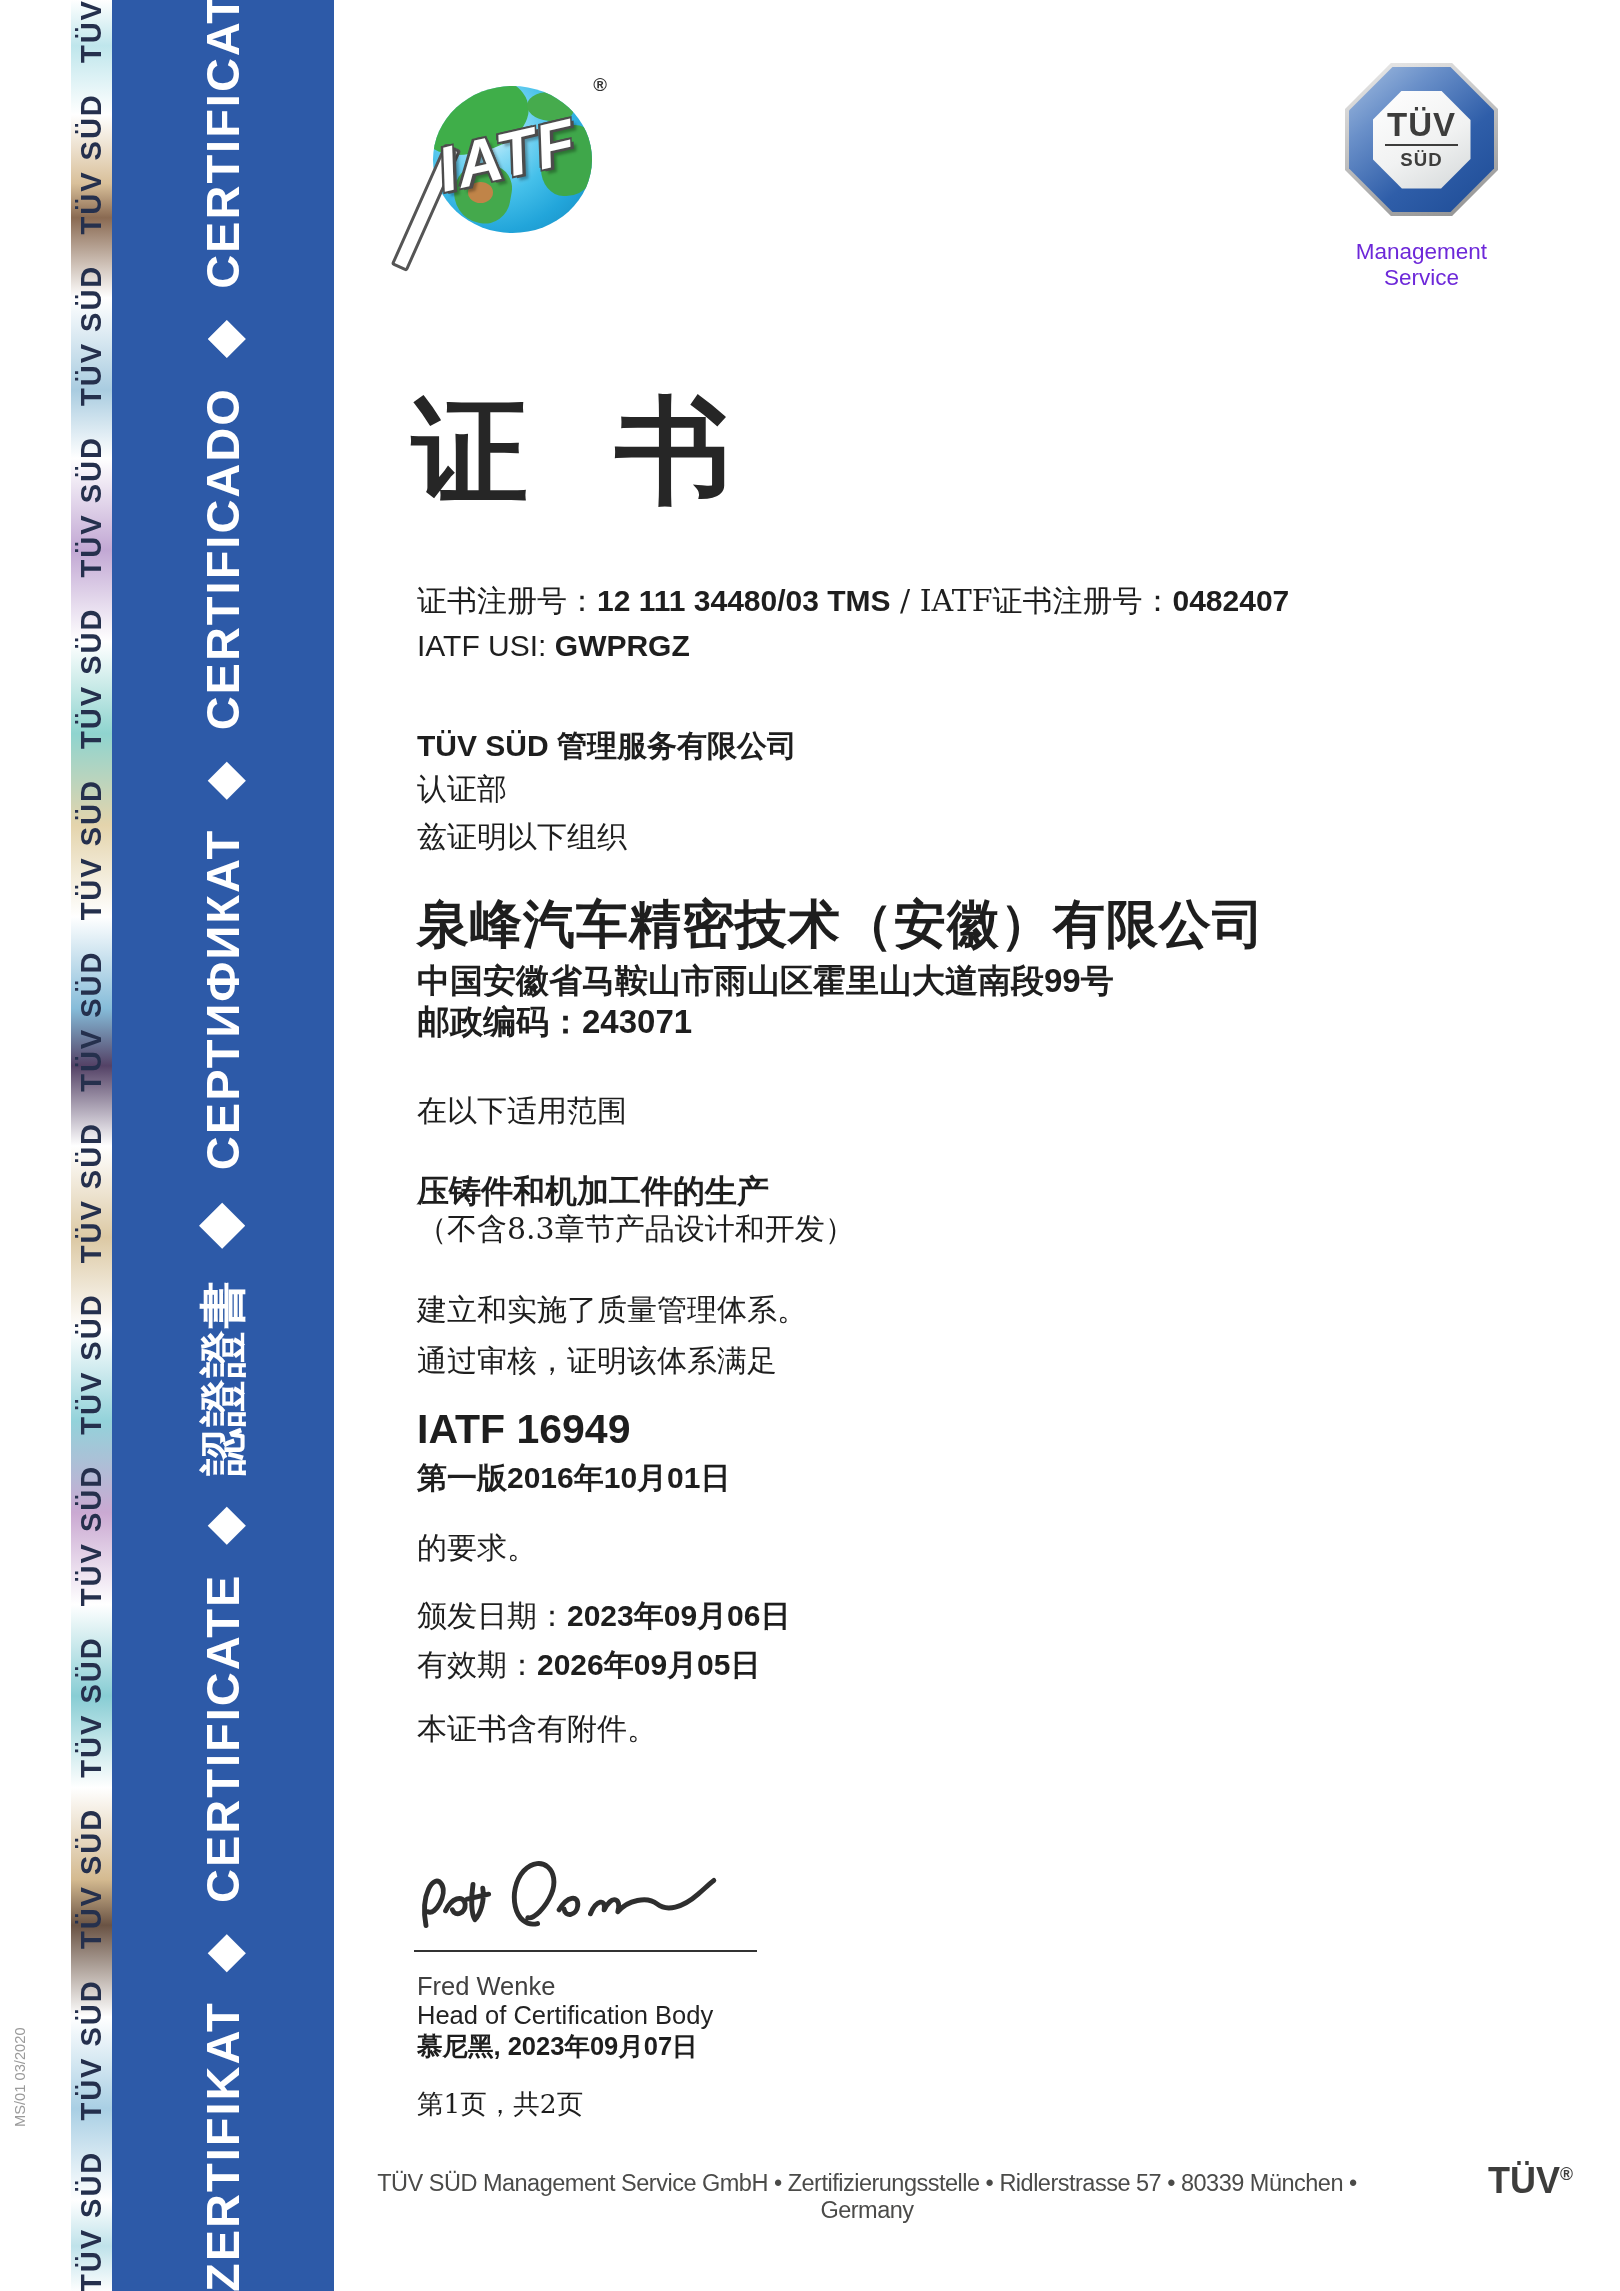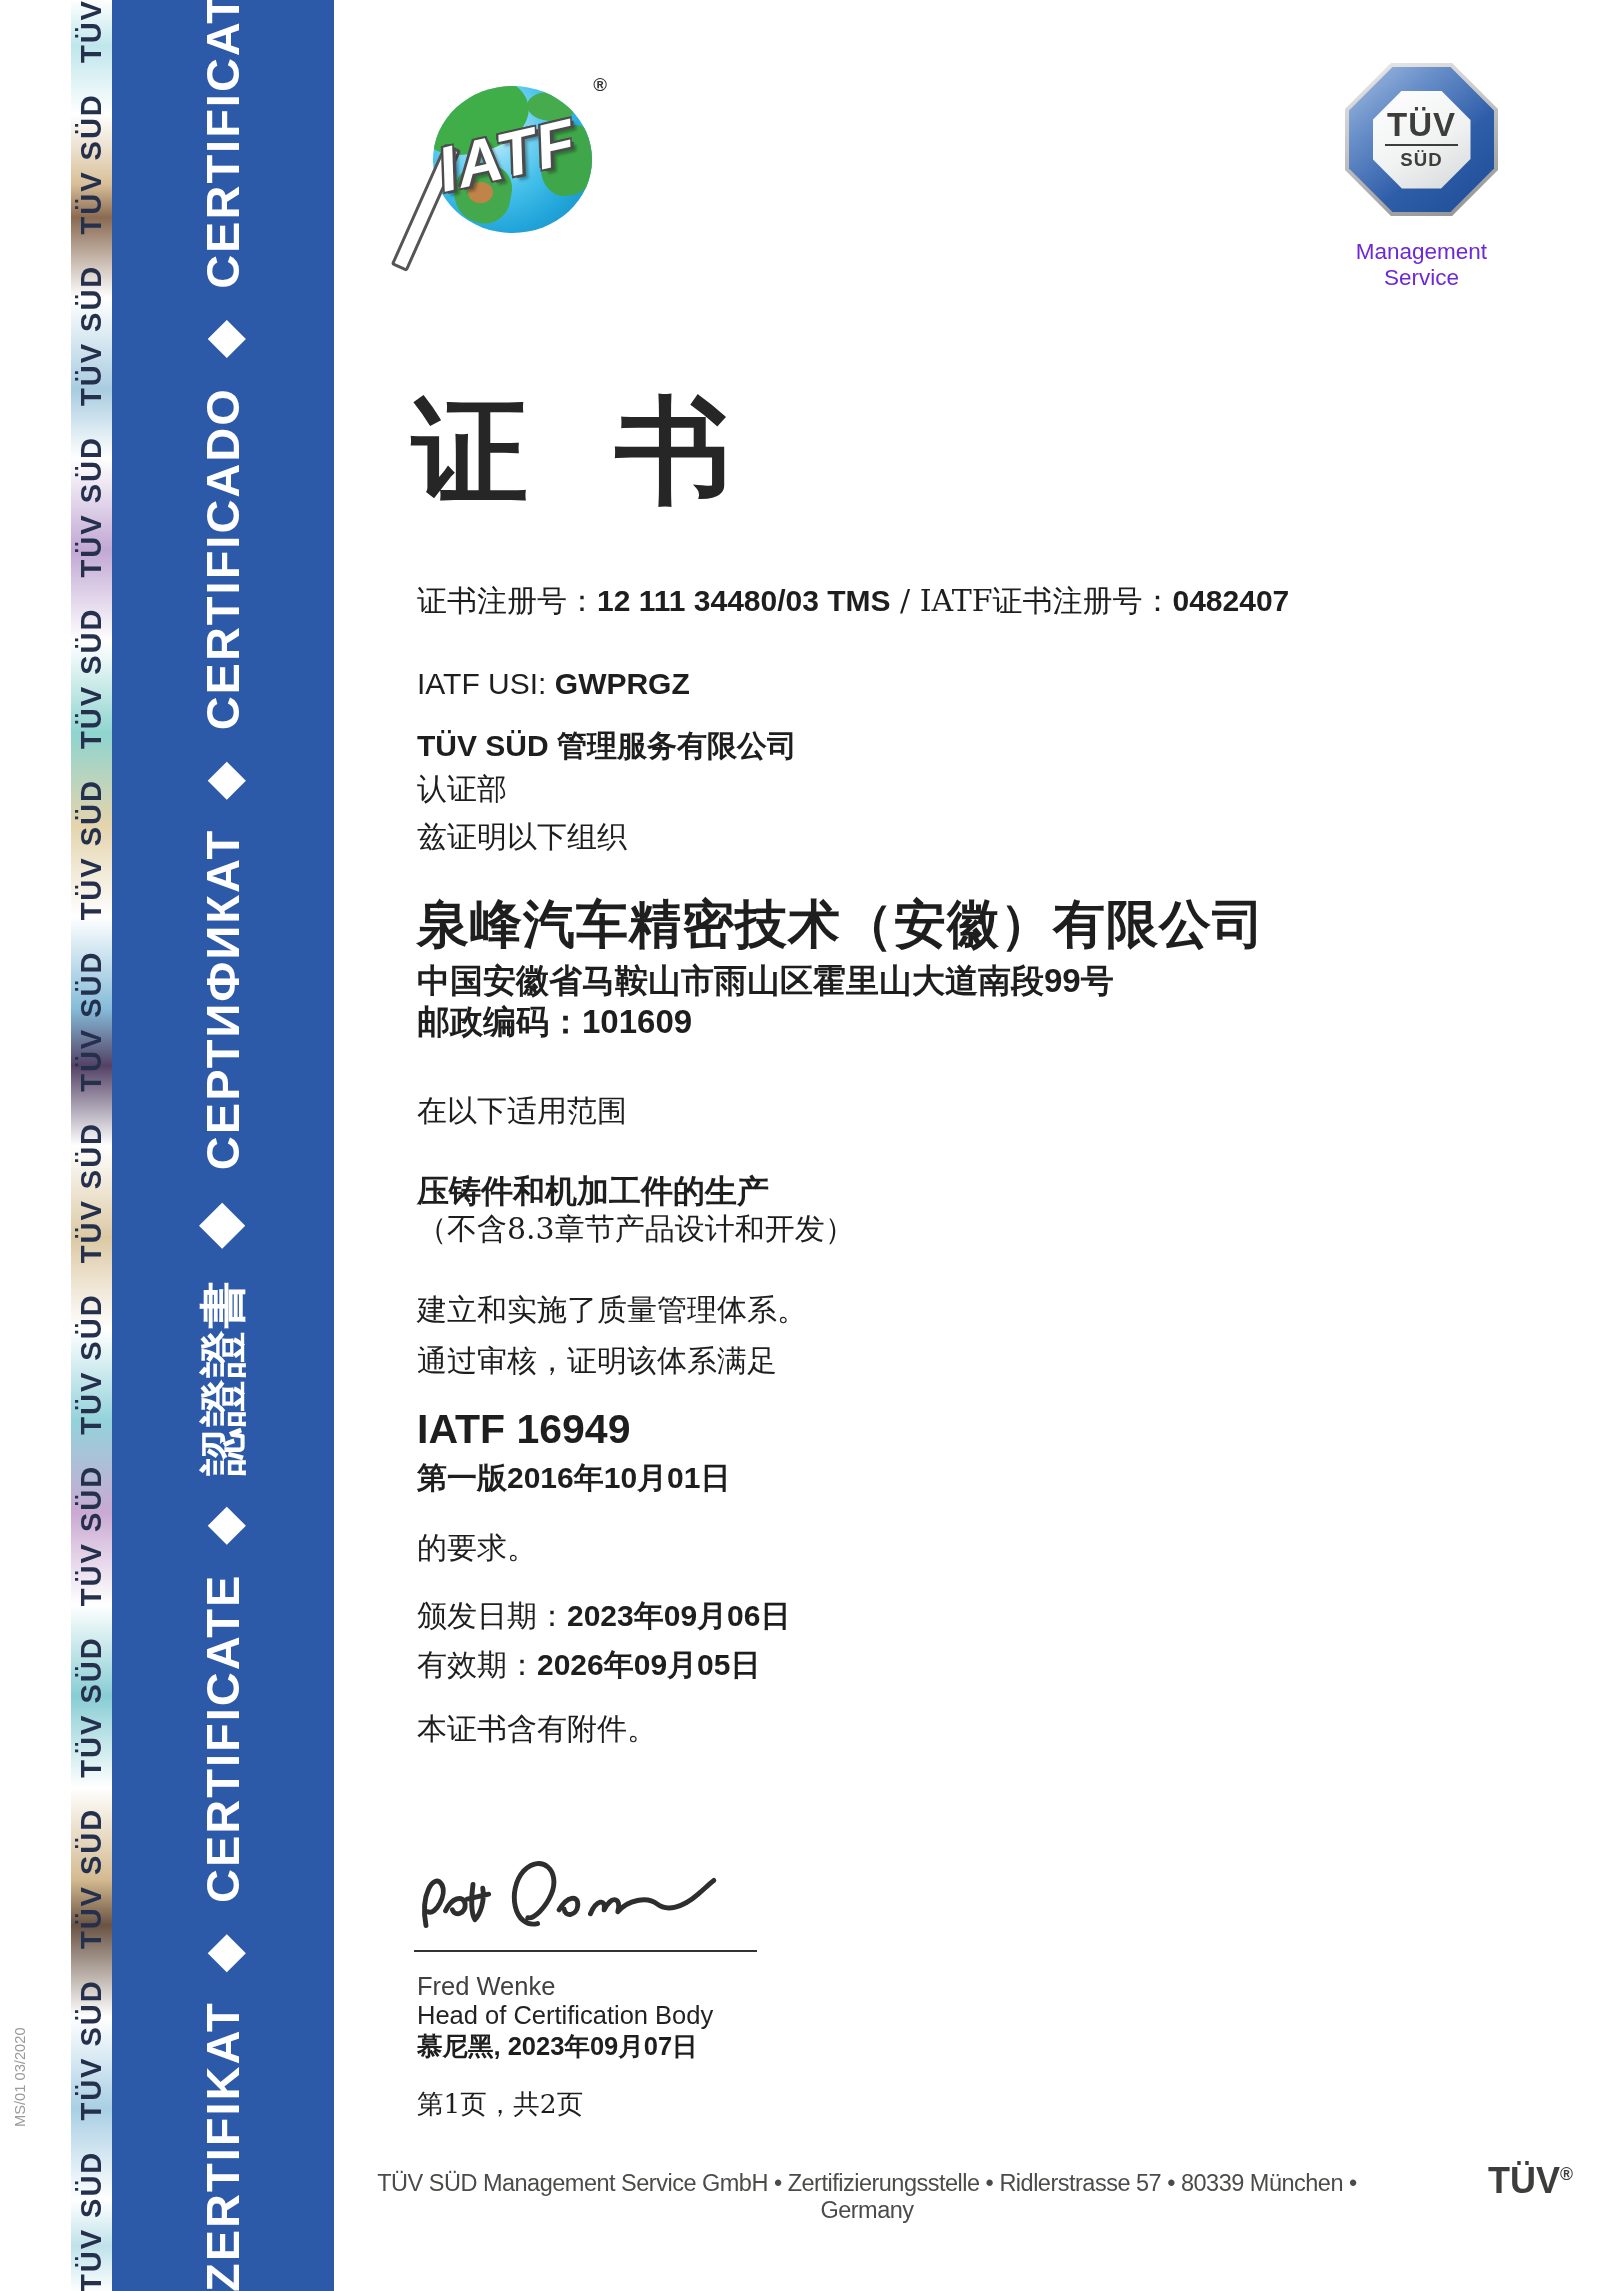--- a/index.html
+++ b/index.html
@@ -107,7 +107,7 @@
   .line { position:absolute; left:417px; white-space:pre; }
   .fs31 { font-size:30px; }
   .reg-line      { top:581px; }
-  .usi-line      { top:667px; }
+  .usi-line      { top:629px; }
   .issuer-name   { top:726px; font-size:30px; }
   .issuer-dept   { top:769px; }
   .issuer-stmt   { top:817px; }

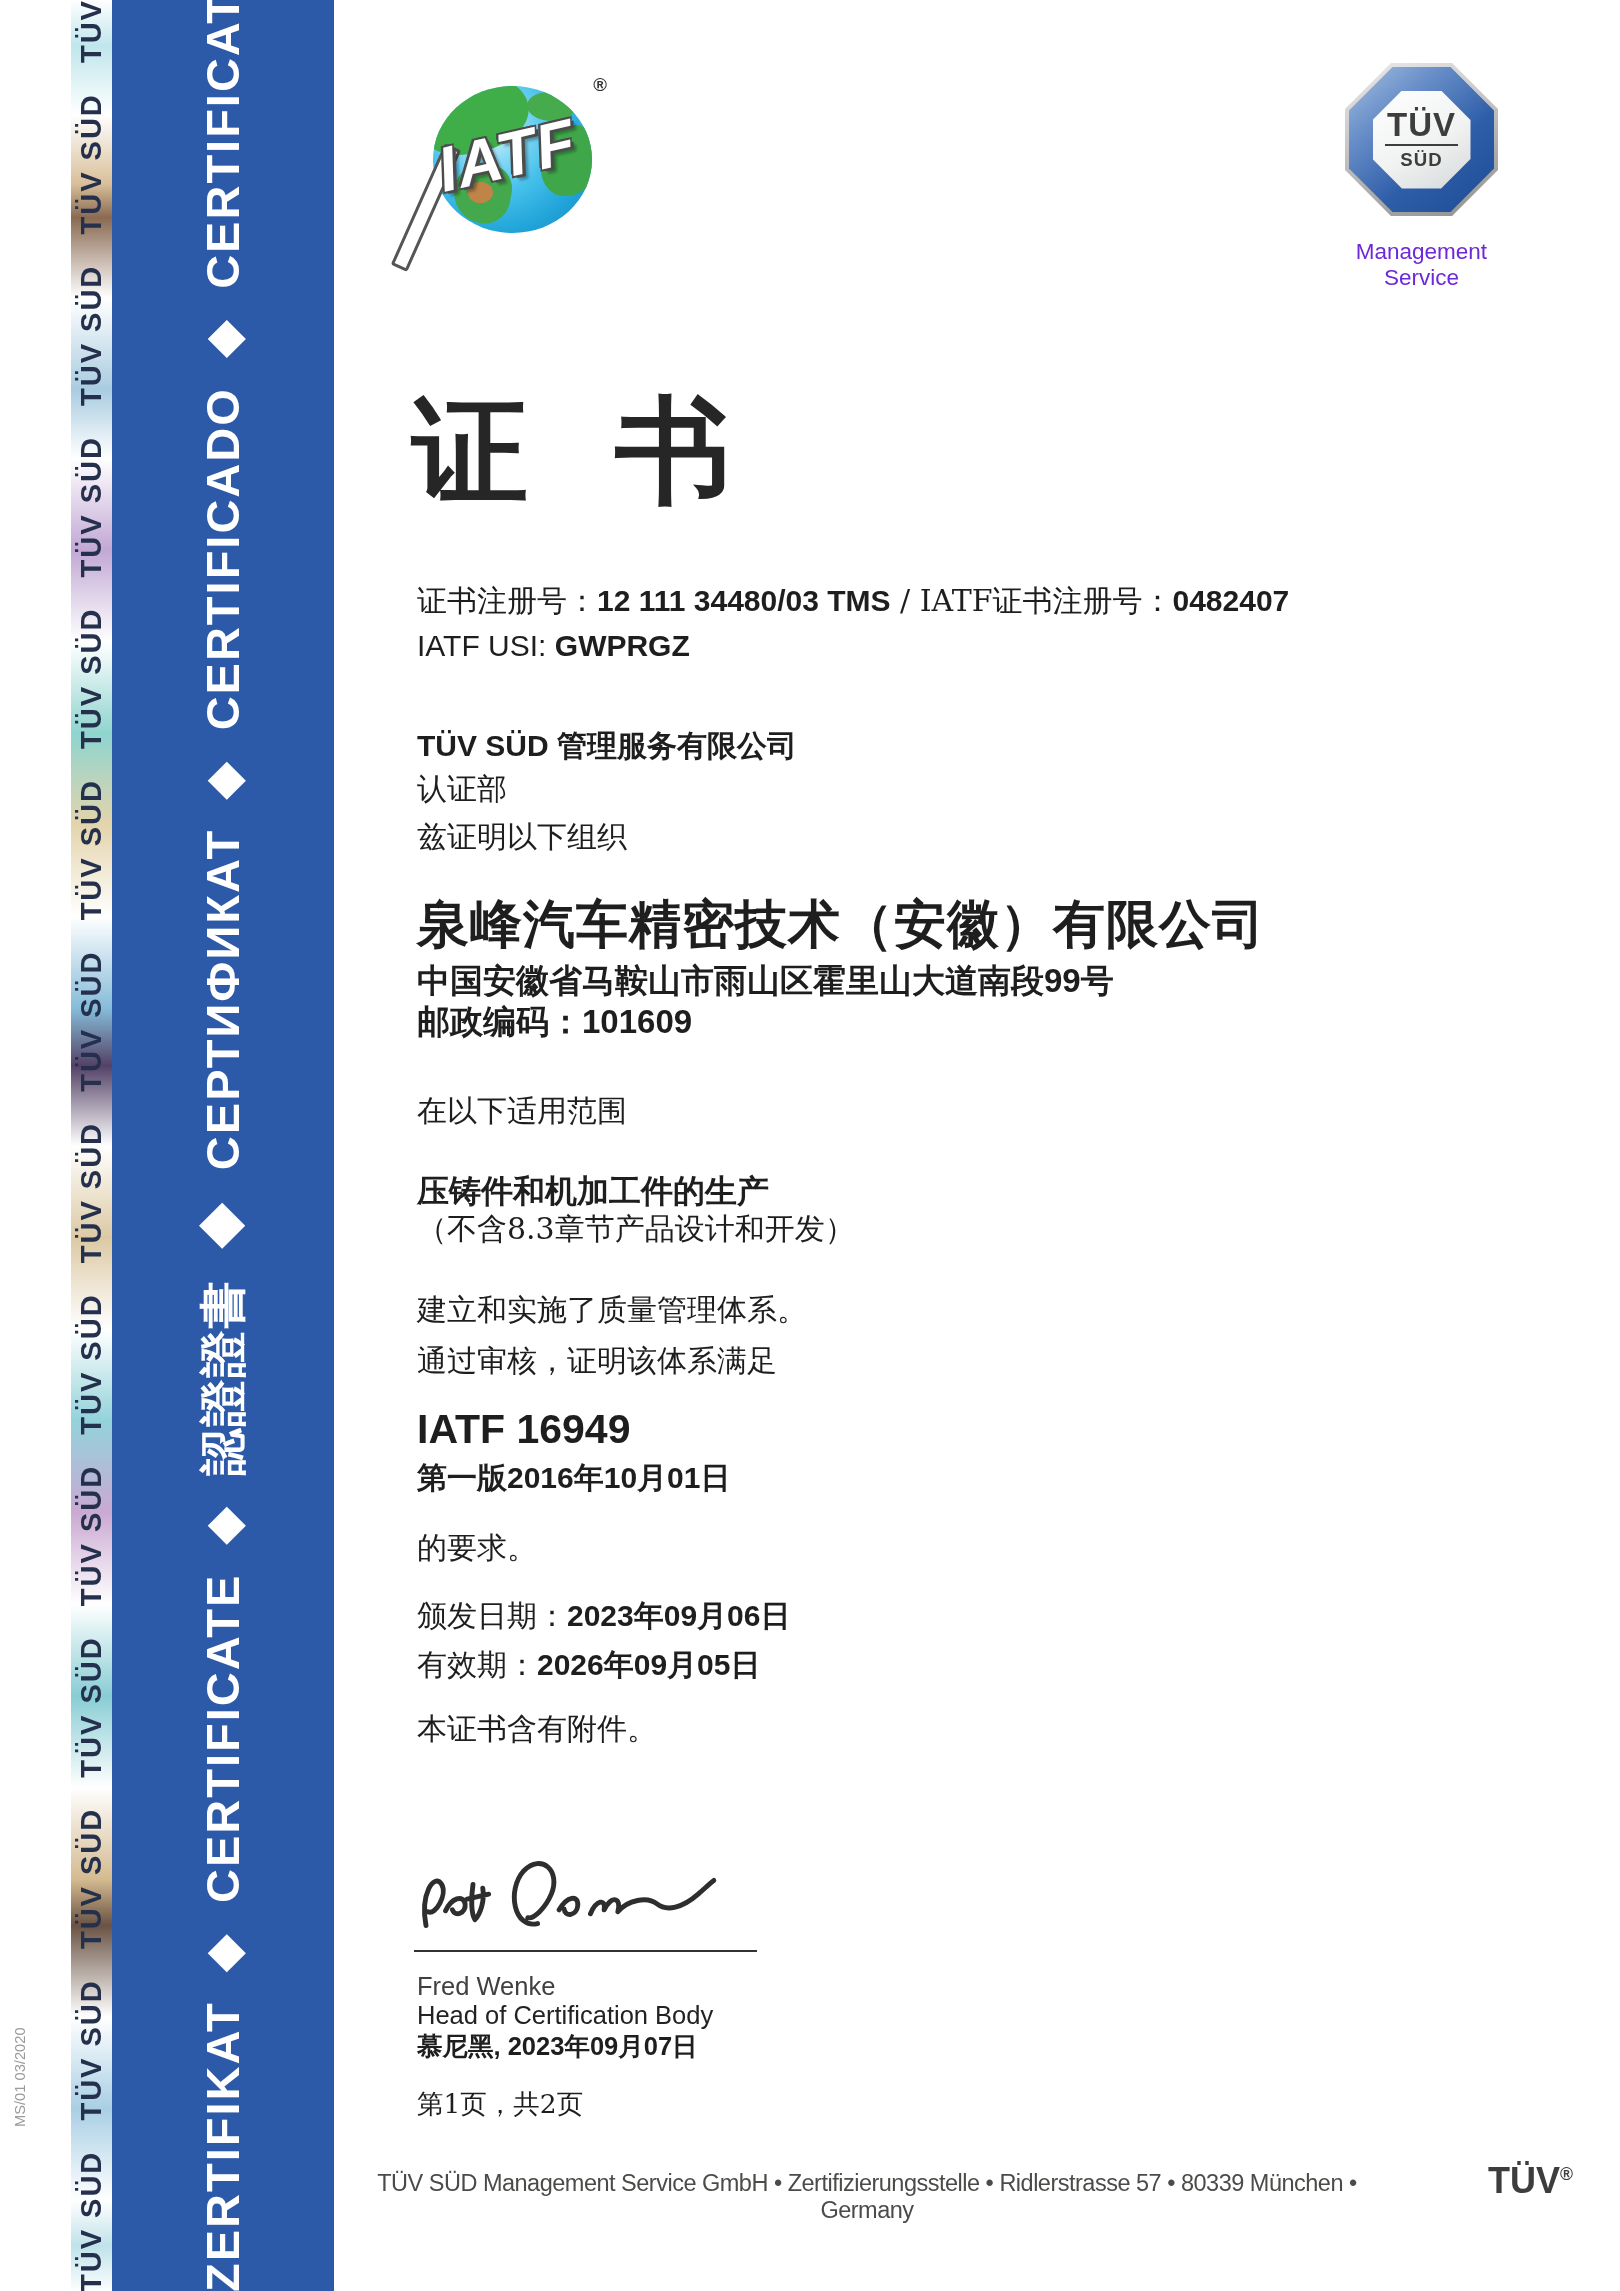--- a/index.html
+++ b/index.html
@@ -191,7 +191,7 @@
 
 <div class="line org-name b">泉峰汽车精密技术（安徽）有限公司</div>
 <div class="line org-addr b">中国安徽省马鞍山市雨山区霍里山大道南段99号</div>
-<div class="line org-postal b"><span>邮政编码：</span><span>101609</span></div>
+<div class="line org-postal b"><span>邮政编码：</span><span>243071</span></div>
 
 <div class="line scope-intro fs31 serif">在以下适用范围</div>
 <div class="line scope-act b">压铸件和机加工件的生产</div>

